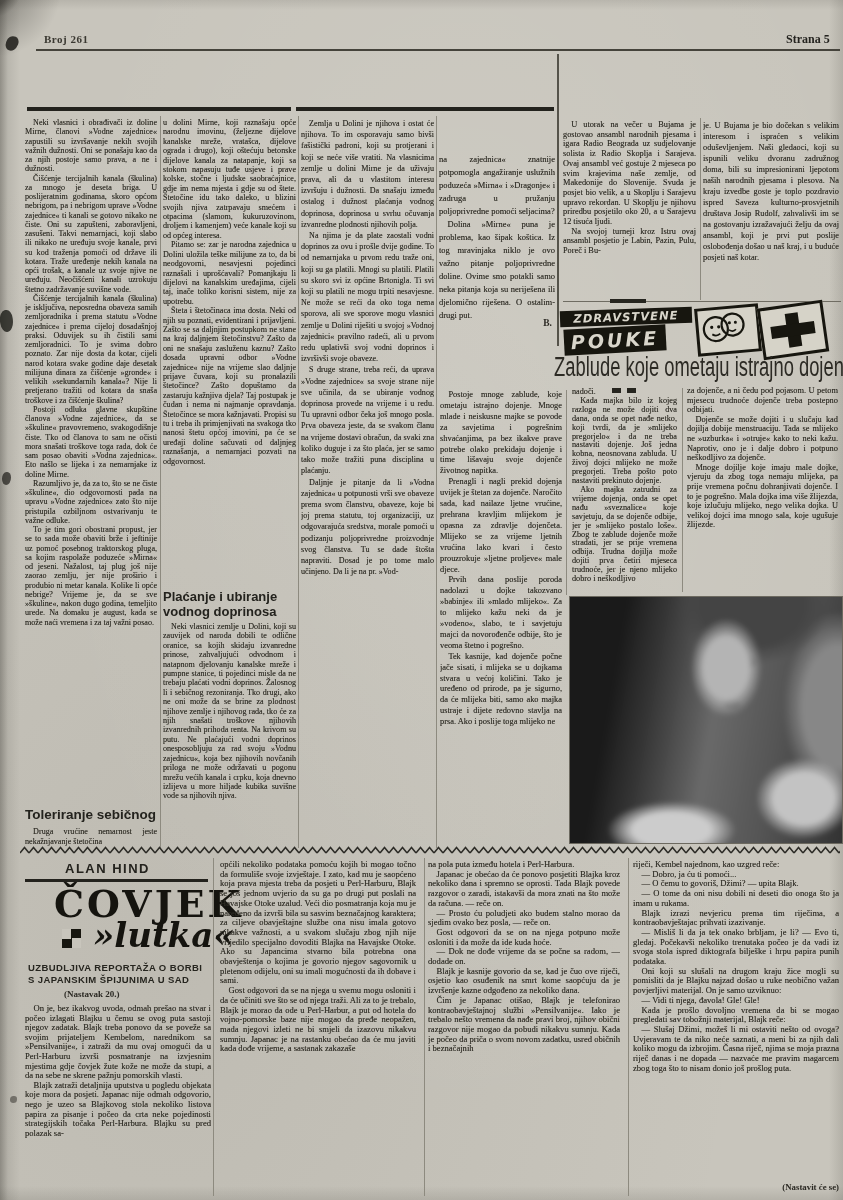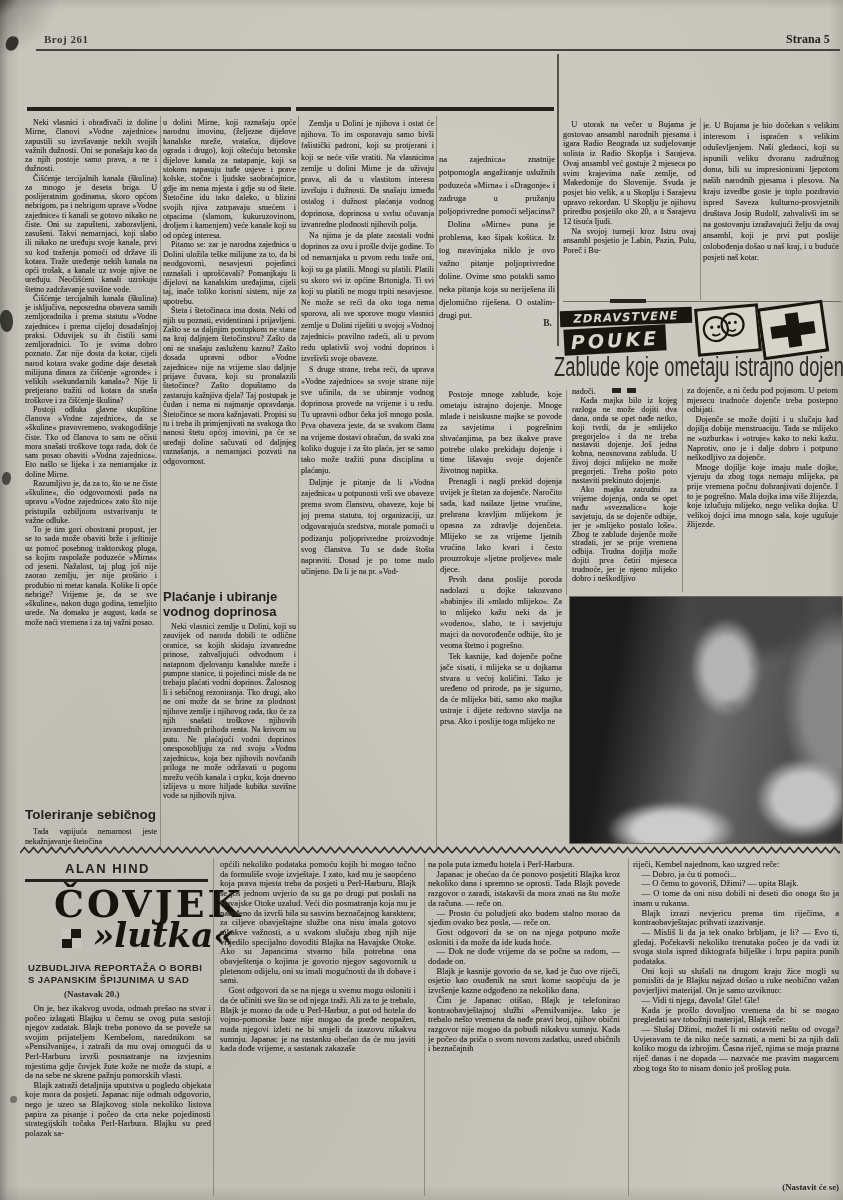--- a/index.html
+++ b/index.html
@@ -128,7 +128,7 @@
  Razumljivo je, da za to, što se ne čiste »škuline«, dio odgovornosti pada na upravu »Vodne zajednice« zato što nije pristupila ozbiljnom ostvarivanju te važne odluke.
  To je tim gori obostrani propust, jer se to sada može obaviti brže i jeftinije uz pomoć posebnog traktorskog pluga, sa kojim raspolaže poduzeće »Mirna« od jeseni. Nažalost, taj plug još nije zaorao zemlju, jer nije proširio i produbio ni metar kanala. Kolike li opće nebrige? Vrijeme je, da se sve »škuline«, nakon dugo godina, temeljito urede. Na domaku je august, kada se može naći vremena i za taj važni posao.</div>
   <div class="abs c1sub">Toleriranje sebičnog</div>
-  <div class="col c1tail"> Tada vapijuća nemarnost jeste nekažnjavanje štetočina</div>
+  <div class="col c1tail"> Druga vrućine nemarnost jeste nekažnjavanje štetočina</div>
 
   <div class="col c2">u dolini Mirne, koji raznašaju opće narodnu imovinu, (željezne dijelove kanalske mreže, vratašca, dijelove ograda i drugo), koji oštećuju betonske dijelove kanala za natapanje, koji sa stokom napasuju tuđe usjeve i prave kolske, stočne i ljudske saobraćajnice, gdje im nema mjesta i gdje su od štete. Štetočine idu tako daleko, u blizini svojih njiva zatrpavaju smećem i otpacima (slamom, kukuruzovinom, droljem i kamenjem) veće kanale koji su od općeg interesa.
  Pitamo se: zar je narodna zajednica u Dolini uložila teške milijune za to, da bi neodgovorni, nesavjesni pojedinci raznašali i uprošćavali? Pomanjkaju li dijelovi na kanalskim uređajima, cijeli taj, inače toliko korisni sistem, nije za upotrebu.

